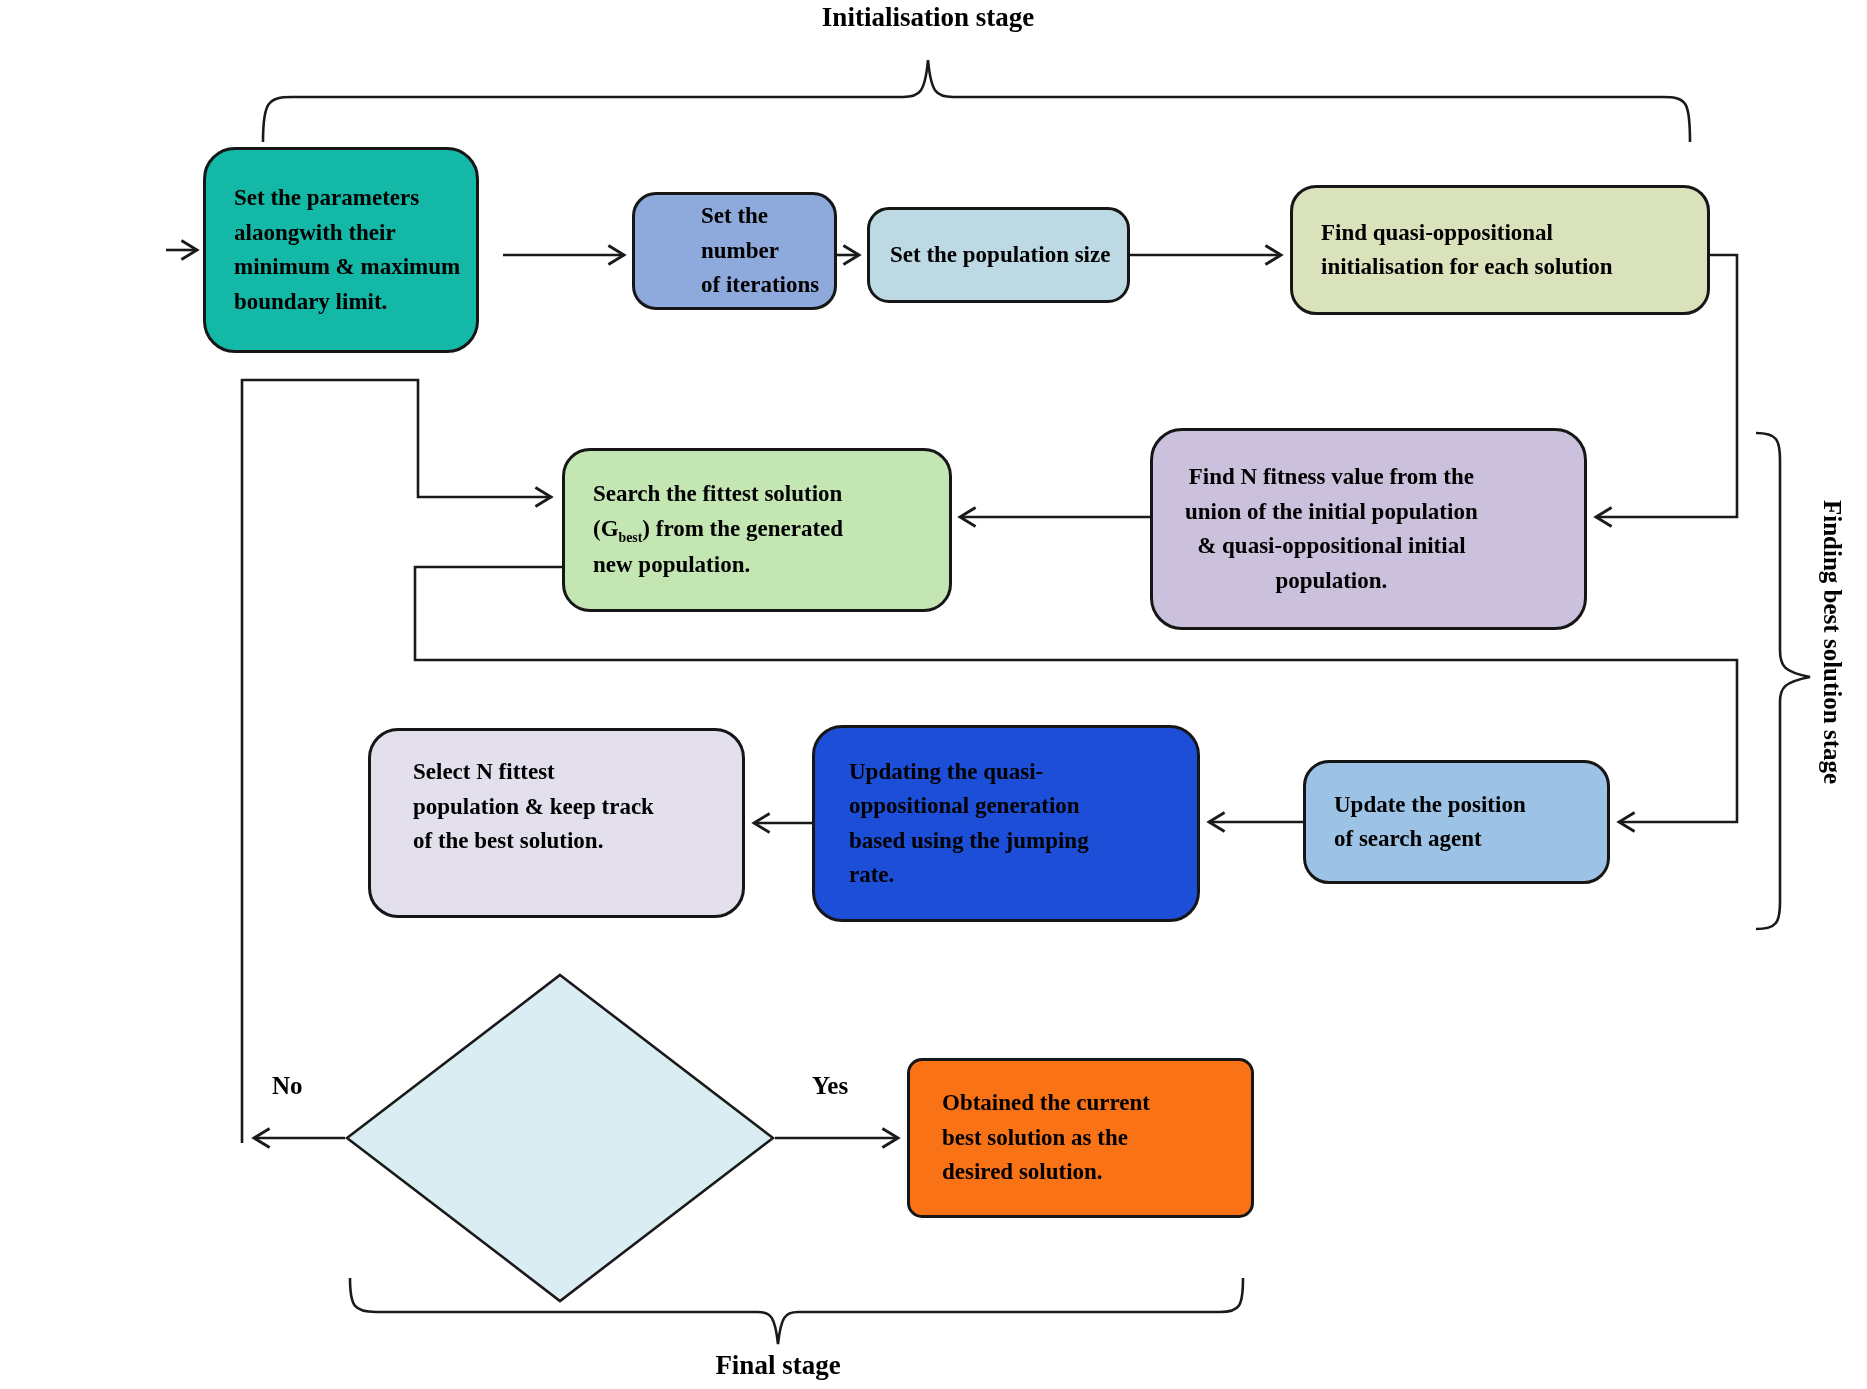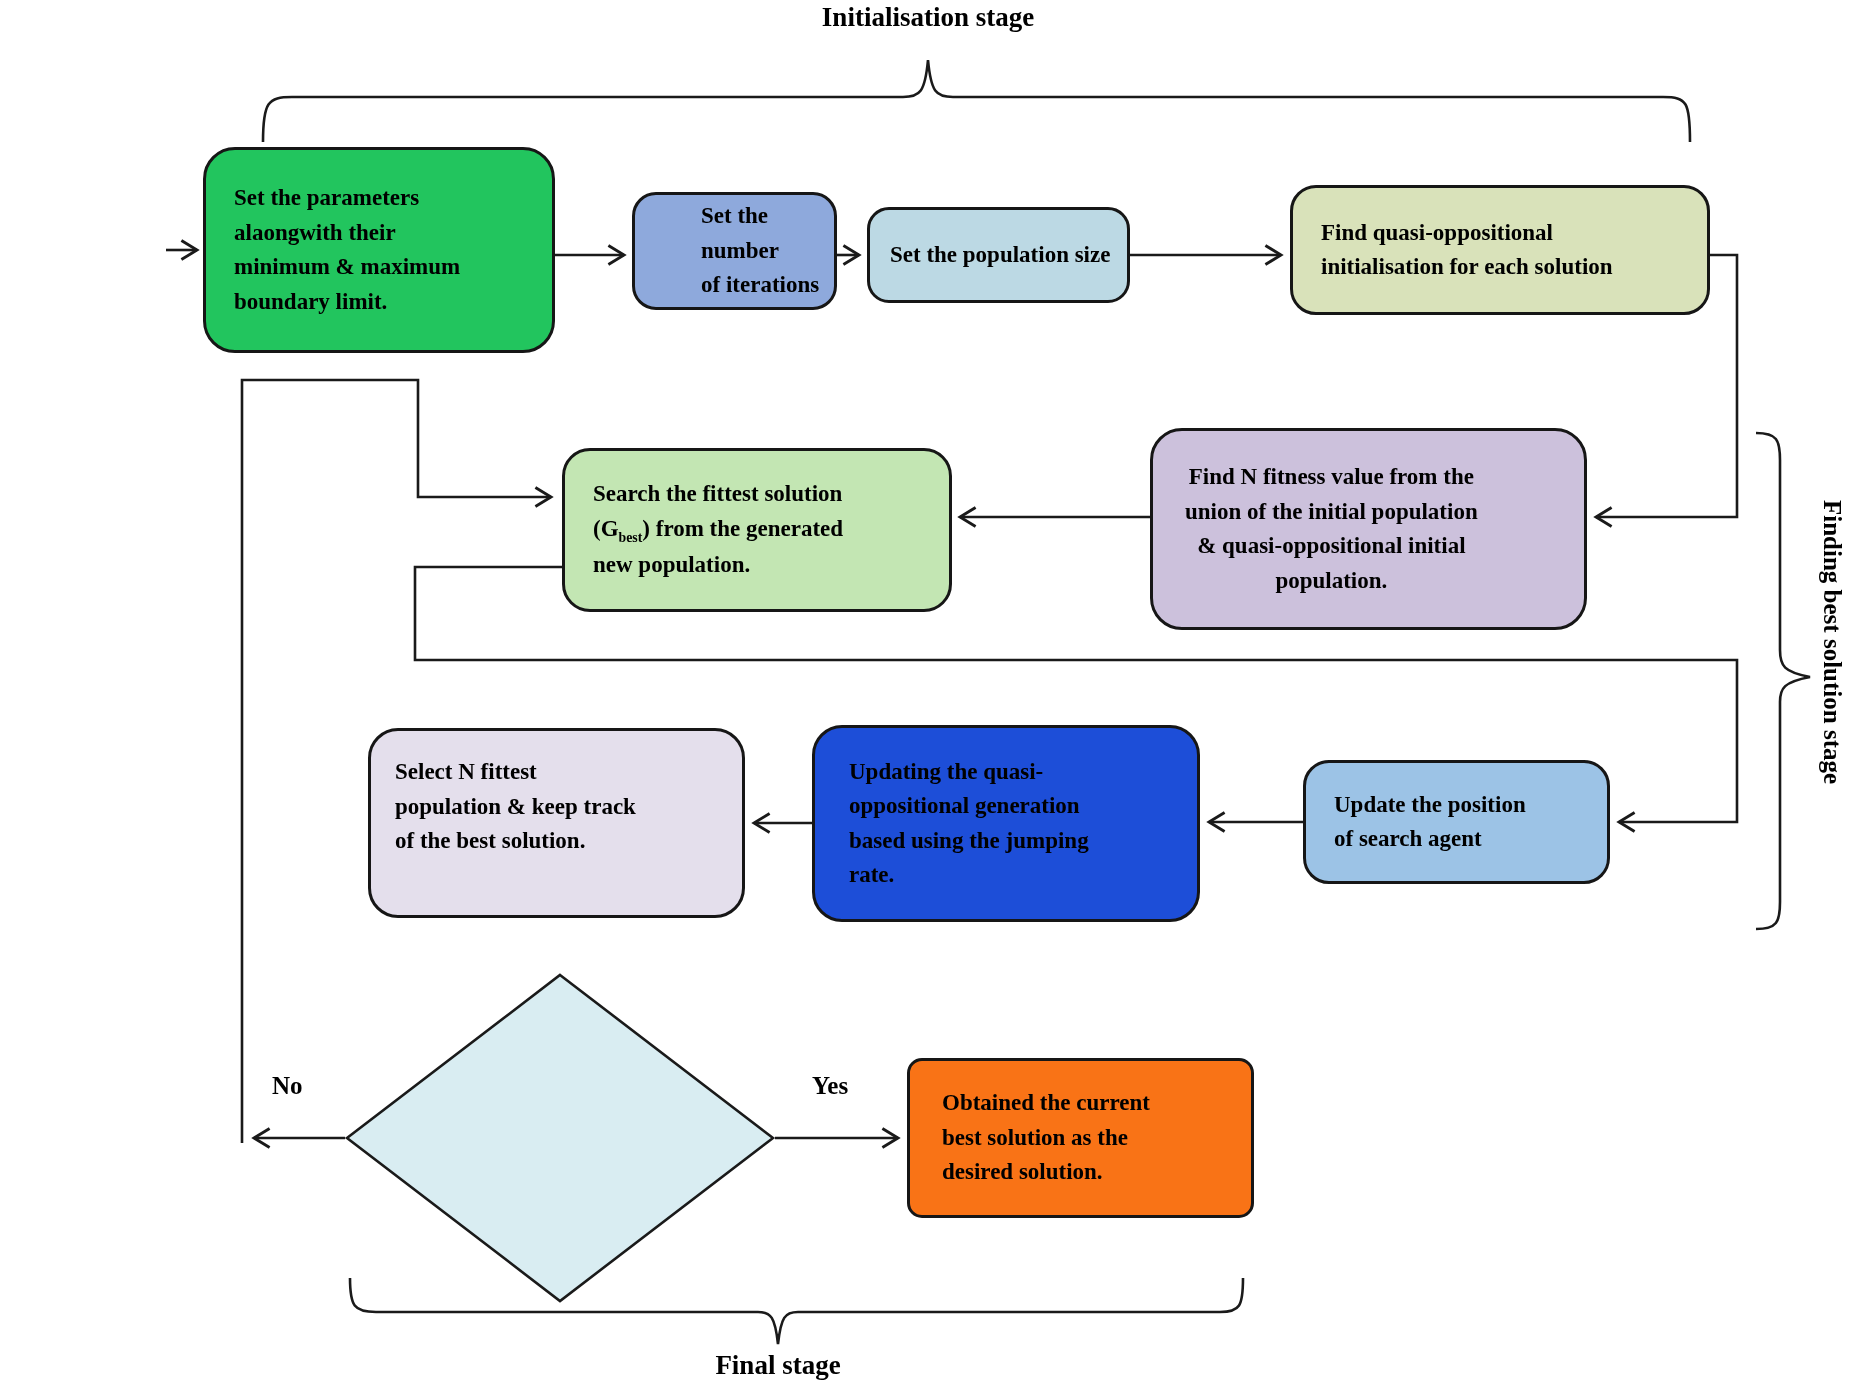--- a/index.html
+++ b/index.html
@@ -76,7 +76,7 @@
   <div class="vertical-label" style="left:1818px;top:500px;">Finding best solution stage</div>
 
 
-  <div class="node" style="left: 203px; top: 147px; width: 352px; height: 206px; border-radius: 32px; background: #22c55e;">
+  <div class="node" style="left: 203px; top: 147px; width: 276px; height: 206px; border-radius: 32px; background: #14b8a6;">
     <span class="node-label">Set the parameters
 alaongwith their
 minimum &amp; maximum

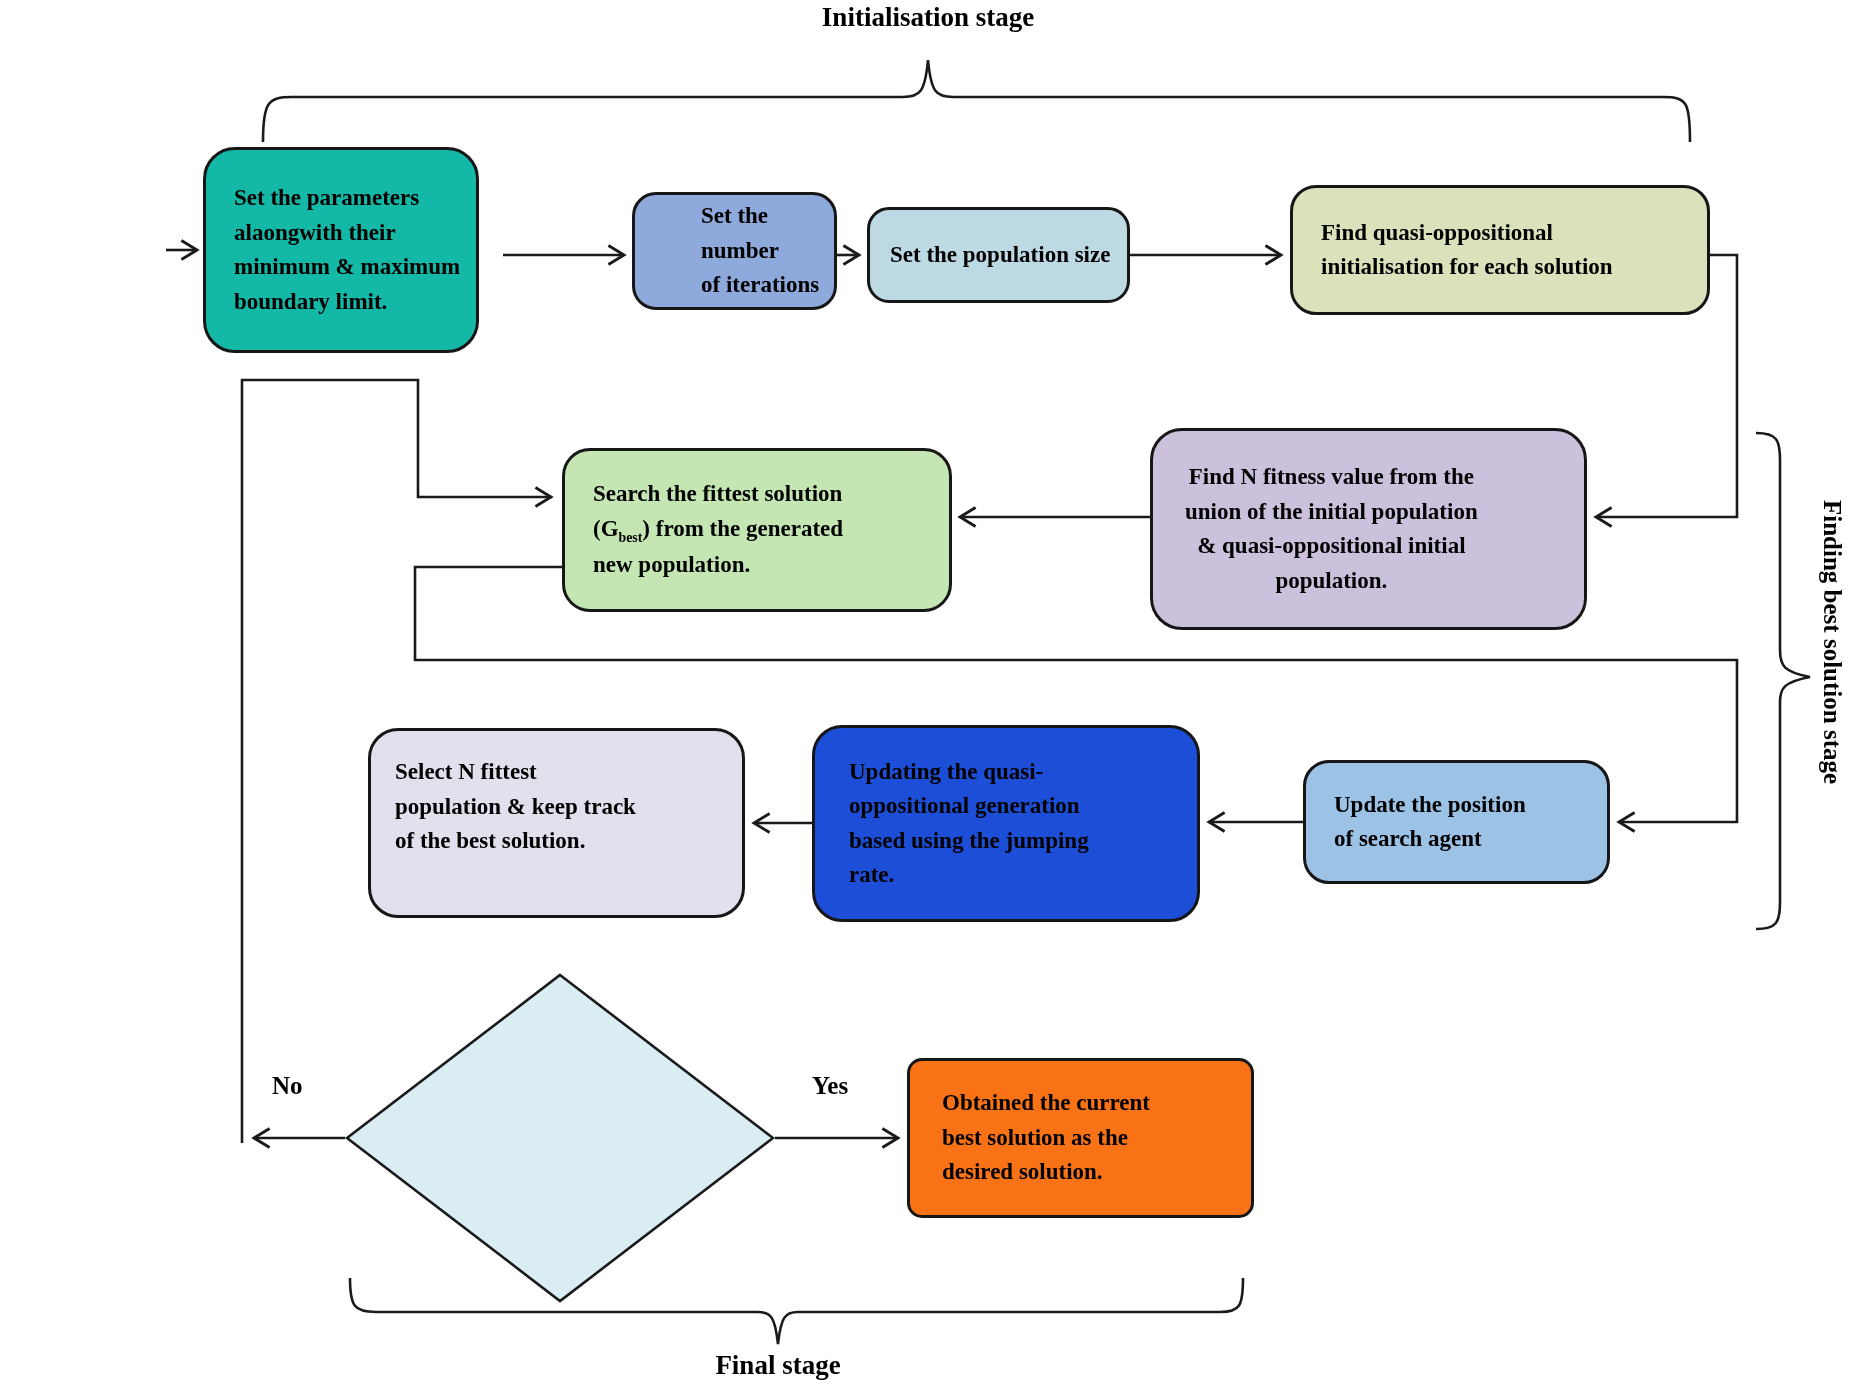--- a/index.html
+++ b/index.html
@@ -123,7 +123,7 @@
   </div>
 
   <div class="node" style="left: 368px; top: 728px; width: 377px; height: 190px; border-radius: 30px; align-items: flex-start; background: rgb(228, 223, 236);">
-    <span class="node-label" style="padding-top:24px;padding-left:24px;">Select N fittest
+    <span class="node-label" style="padding-top:24px;padding-left:42px;">Select N fittest
 population &amp; keep track
 of the best solution.</span>
   </div>

